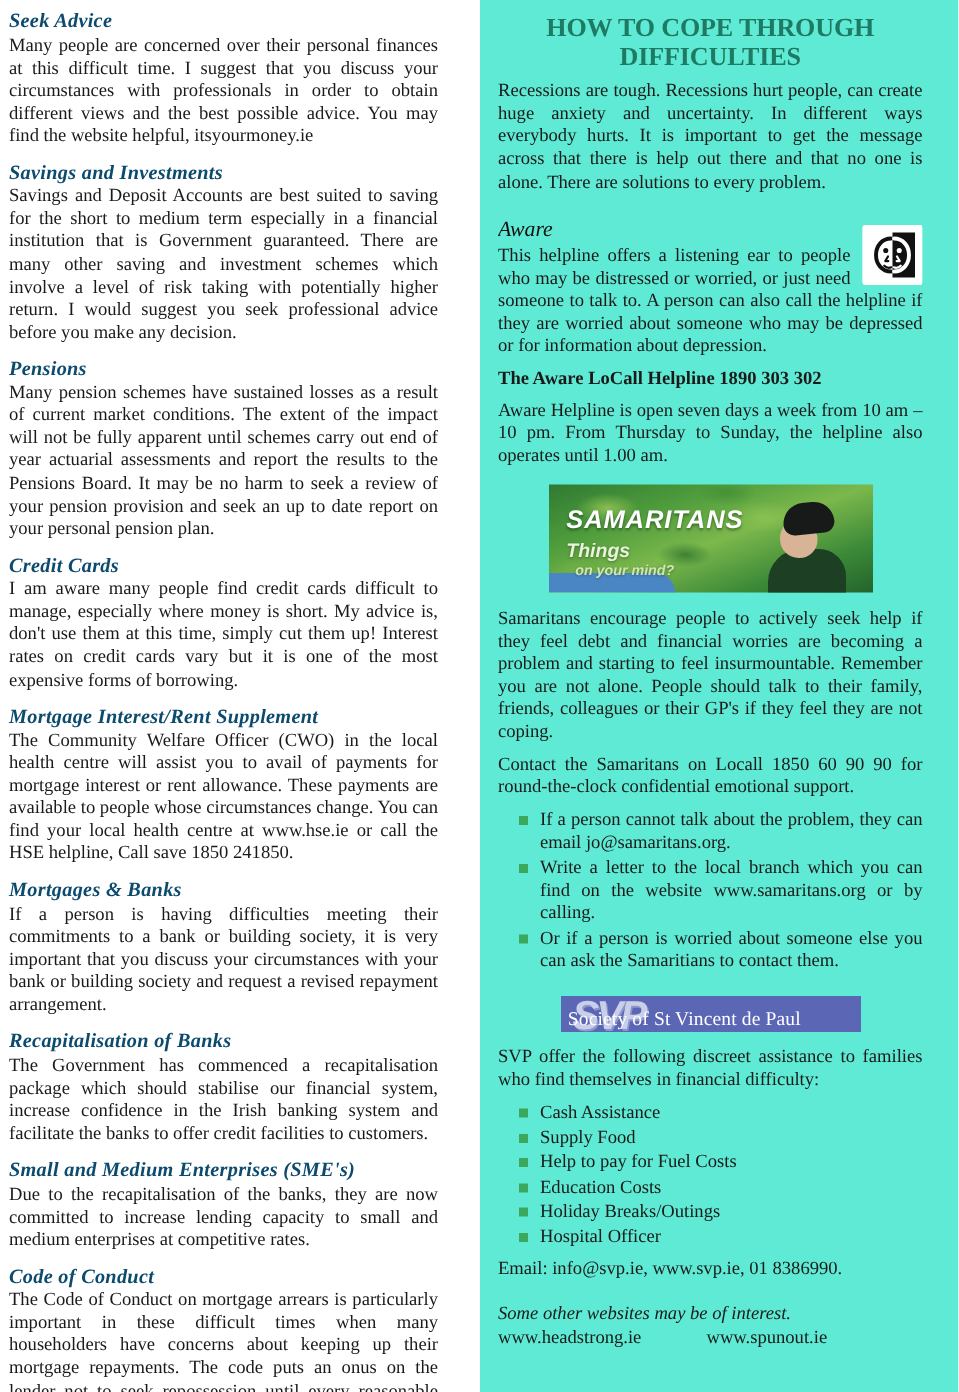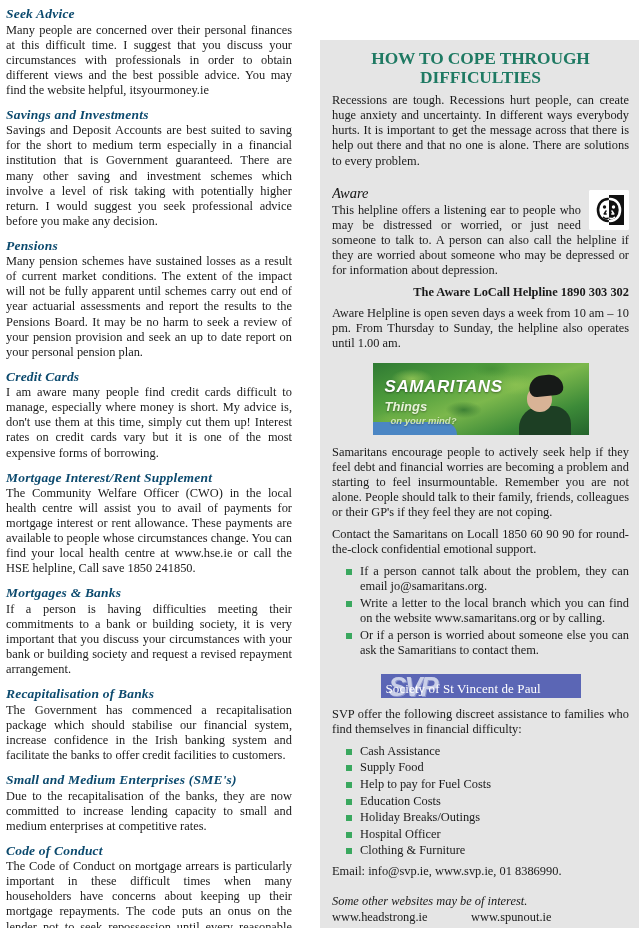--- a/index.html
+++ b/index.html
@@ -39,9 +39,8 @@
   .col-right {
     width: 319px;
     box-sizing: border-box;
-    padding: 6px 10px 6px 12px;
-    background: #e5e5e5;
-    margin-top: 40px;
+    padding: 6px 24px 6px 12px;
+    background: #5eead4;
   }
 
   h2.sec-head {

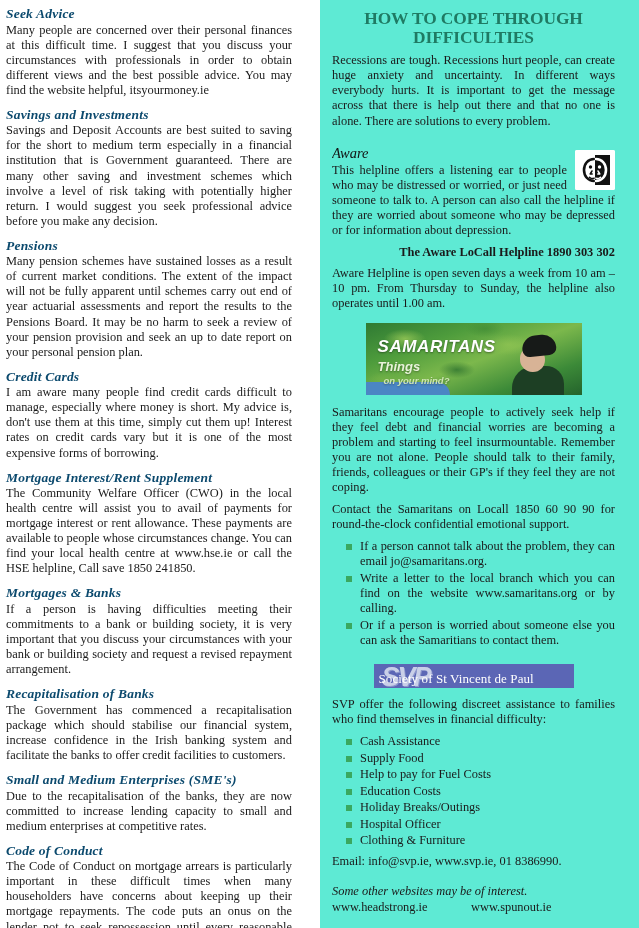--- a/index.html
+++ b/index.html
@@ -93,7 +93,6 @@
     font-weight: bold;
     margin: 0 0 6px 0;
     line-height: 1.2;
-    text-align: right;
   }
   p.r-italic {
     font-size: 12.4px;

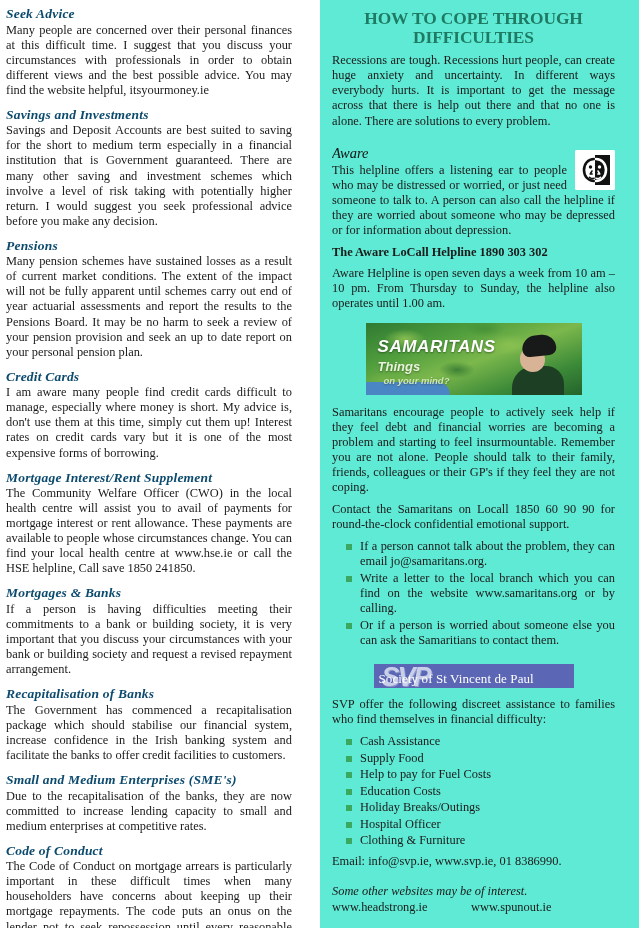--- a/index.html
+++ b/index.html
@@ -367,7 +367,6 @@
       <li class="nojust">Education Costs</li>
       <li class="nojust">Holiday Breaks/Outings</li>
       <li class="nojust">Hospital Officer</li>
-      <li class="nojust">Clothing &amp; Furniture</li>
     </ul>
 
     <p class="r-body nojust">Email: info@svp.ie, www.svp.ie, 01 8386990.</p>

